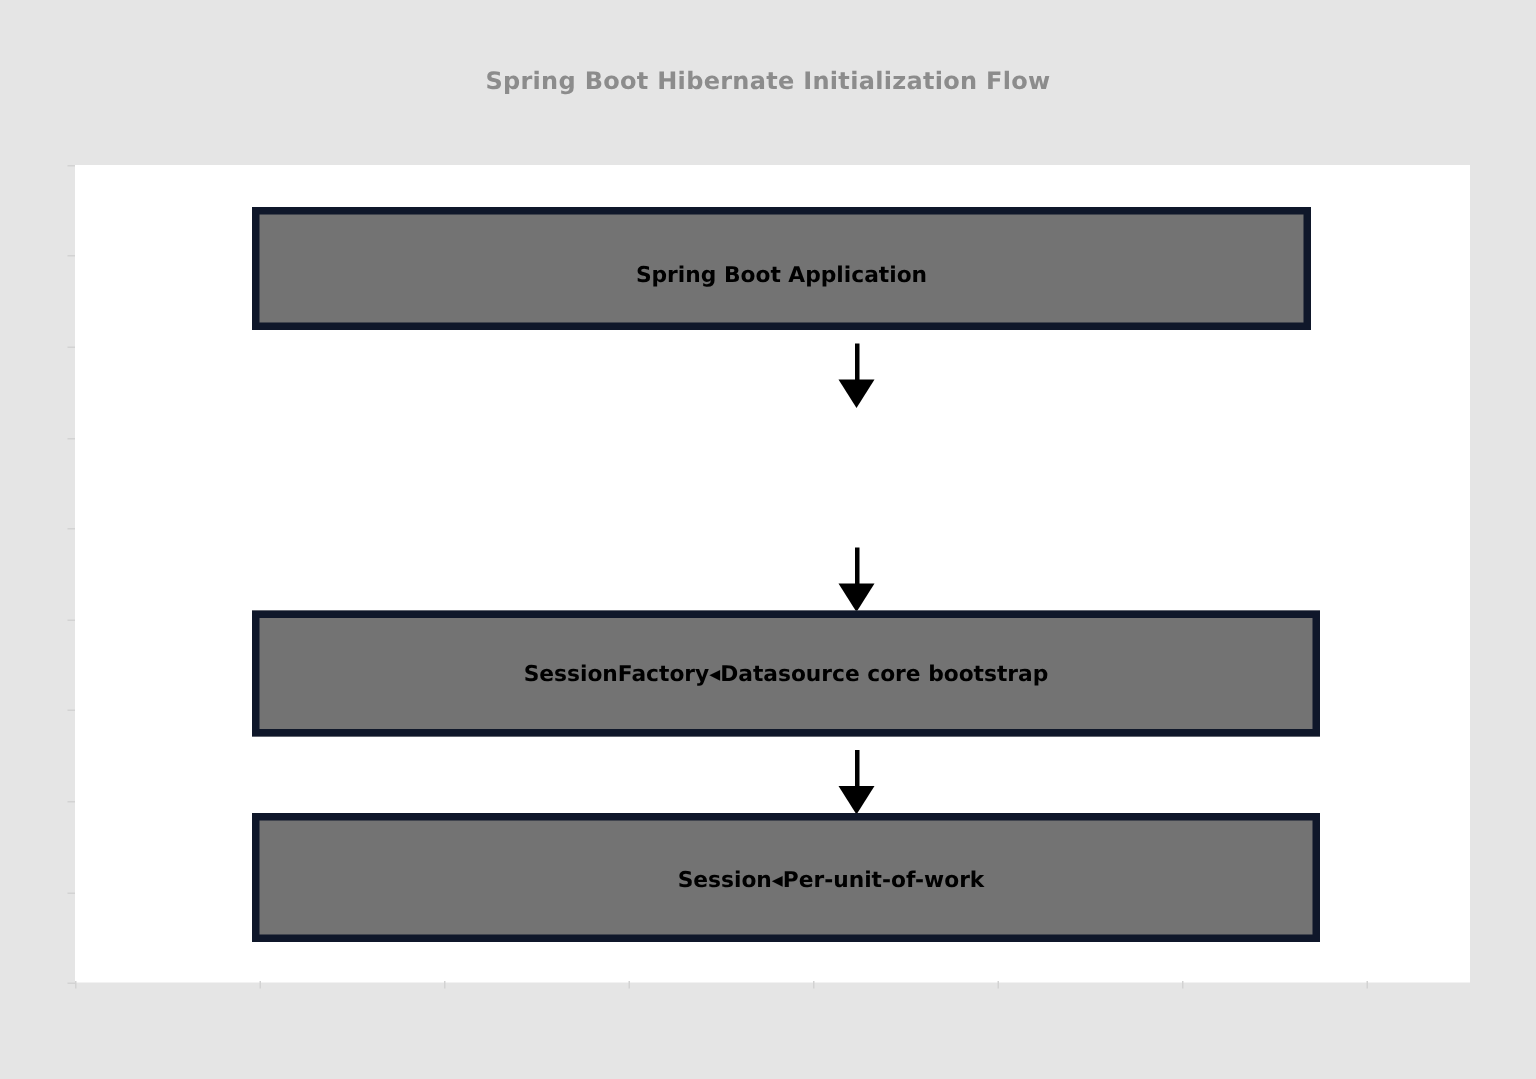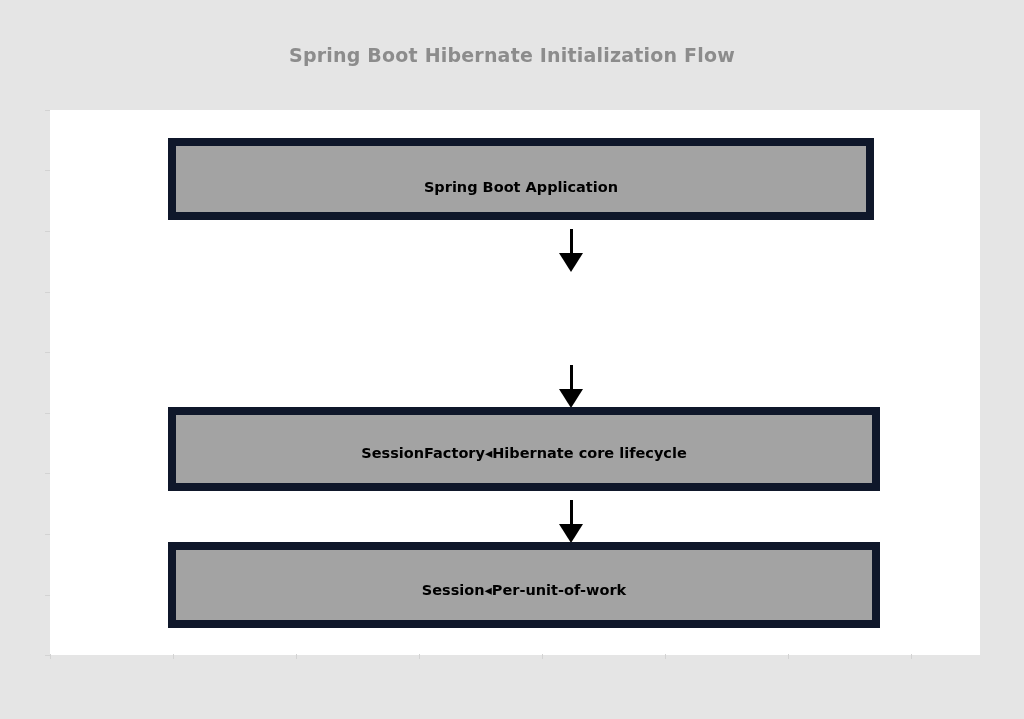--- a/index.html
+++ b/index.html
@@ -25,7 +25,7 @@
     top: 44px;
     width: 1024px;
     text-align: center;
-    font-size: 19px;
+    font-size: 16px;
     font-weight: bold;
     color: #8c8c8c;
     letter-spacing: 0.2px;

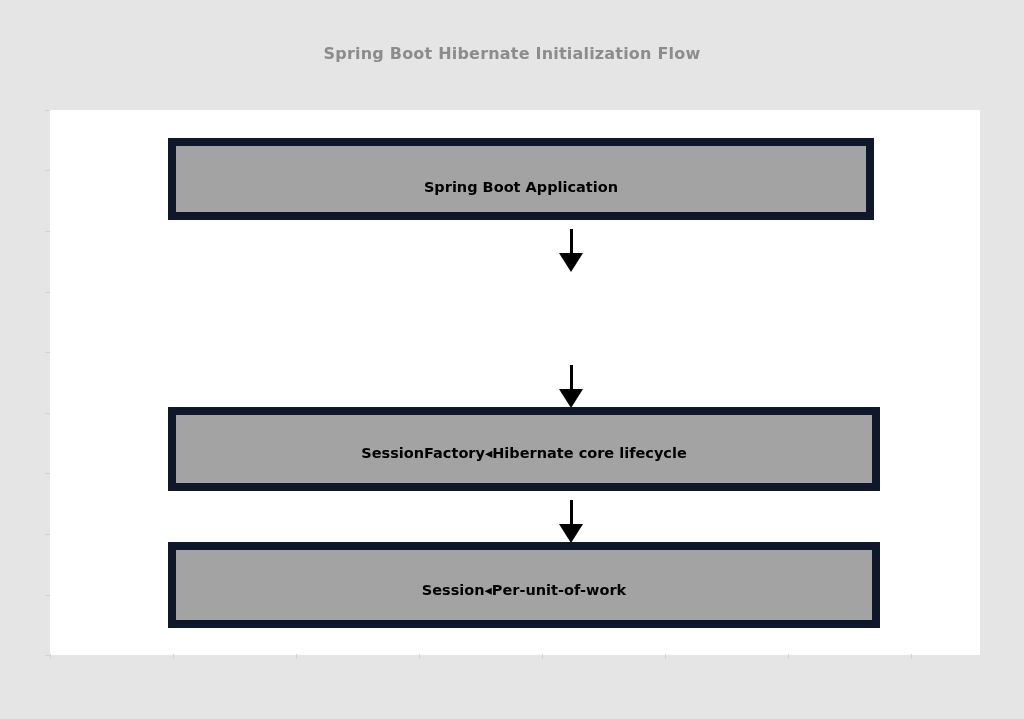--- a/index.html
+++ b/index.html
@@ -55,8 +55,8 @@
   }
   .node-box {
     position: absolute;
-    background: #a3a3a3;
-    border: 8px solid #0f172a;
+    background: #737373;
+    border: 5px solid #0f172a;
     box-sizing: border-box;
   }
   .node-label {

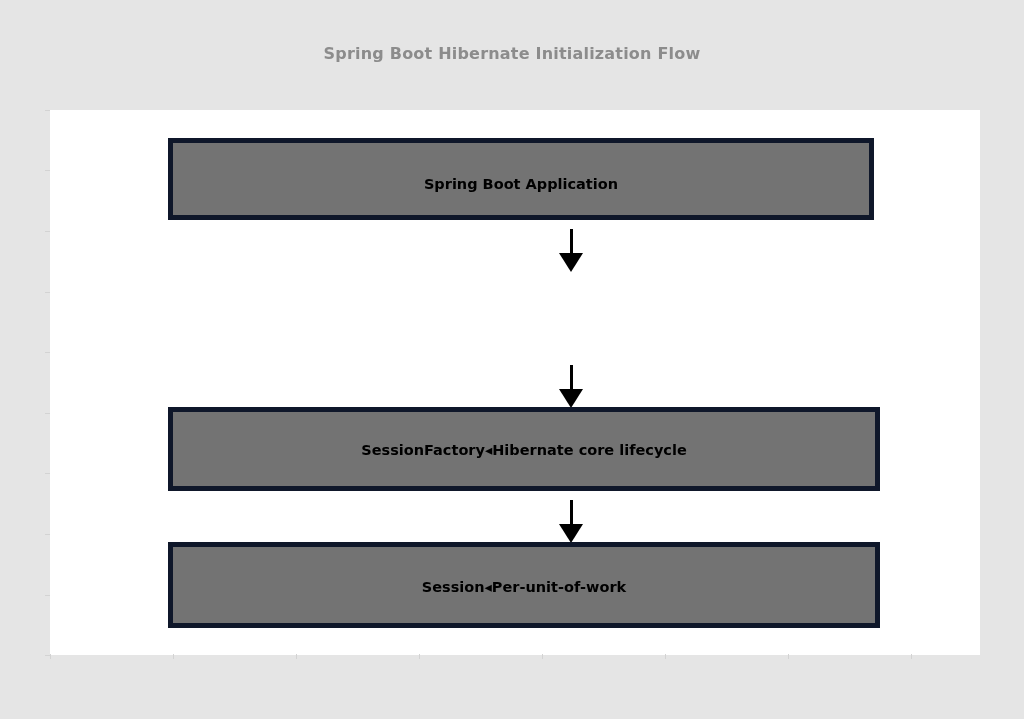--- a/index.html
+++ b/index.html
@@ -137,7 +137,7 @@
     </div>
 
     <div class="node-box" style="left:118px; top:297px; width:712px; height:84px;">
-      <div class="node-label" style="top:30px;">SessionFactory◂Hibernate core lifecycle</div>
+      <div class="node-label" style="top:30px;">SessionFactory◂Datasource core bootstrap</div>
     </div>
 
     <div class="connector" style="left:509px; top:390px; height:43px;">

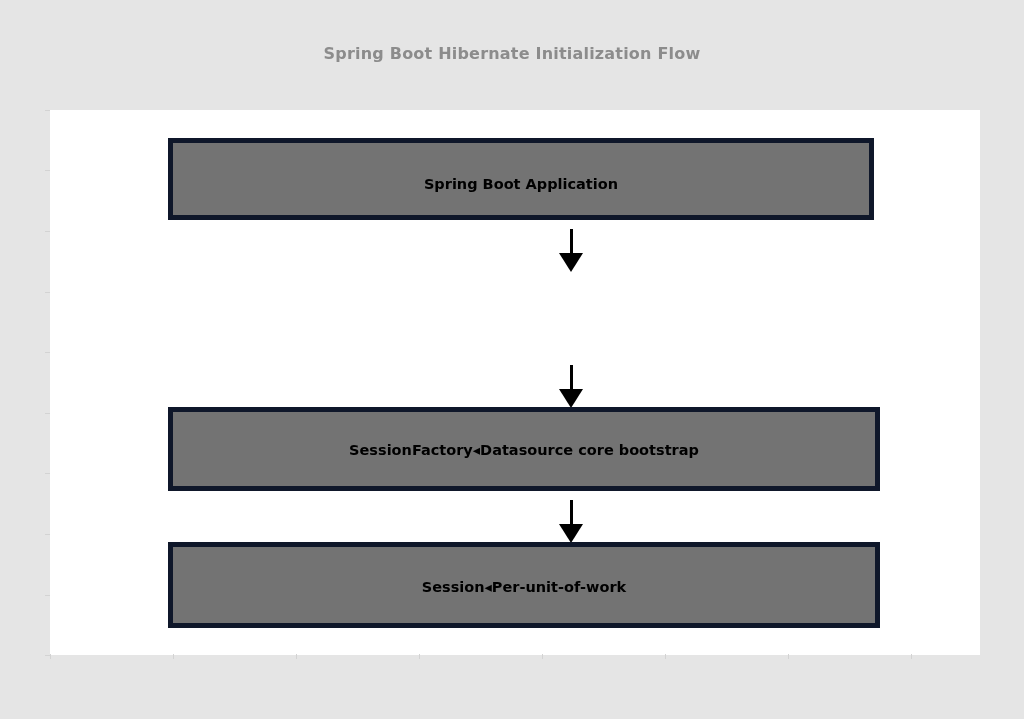--- a/index.html
+++ b/index.html
@@ -146,7 +146,7 @@
     </div>
 
     <div class="node-box" style="left:118px; top:432px; width:712px; height:86px;">
-      <div class="node-label" style="top:32px;">Session◂Per-unit-of-work</div>
+      <div class="node-label" style="top:32px;margin-left:30px;">Session◂Per-unit-of-work</div>
     </div>
 
   </div>

